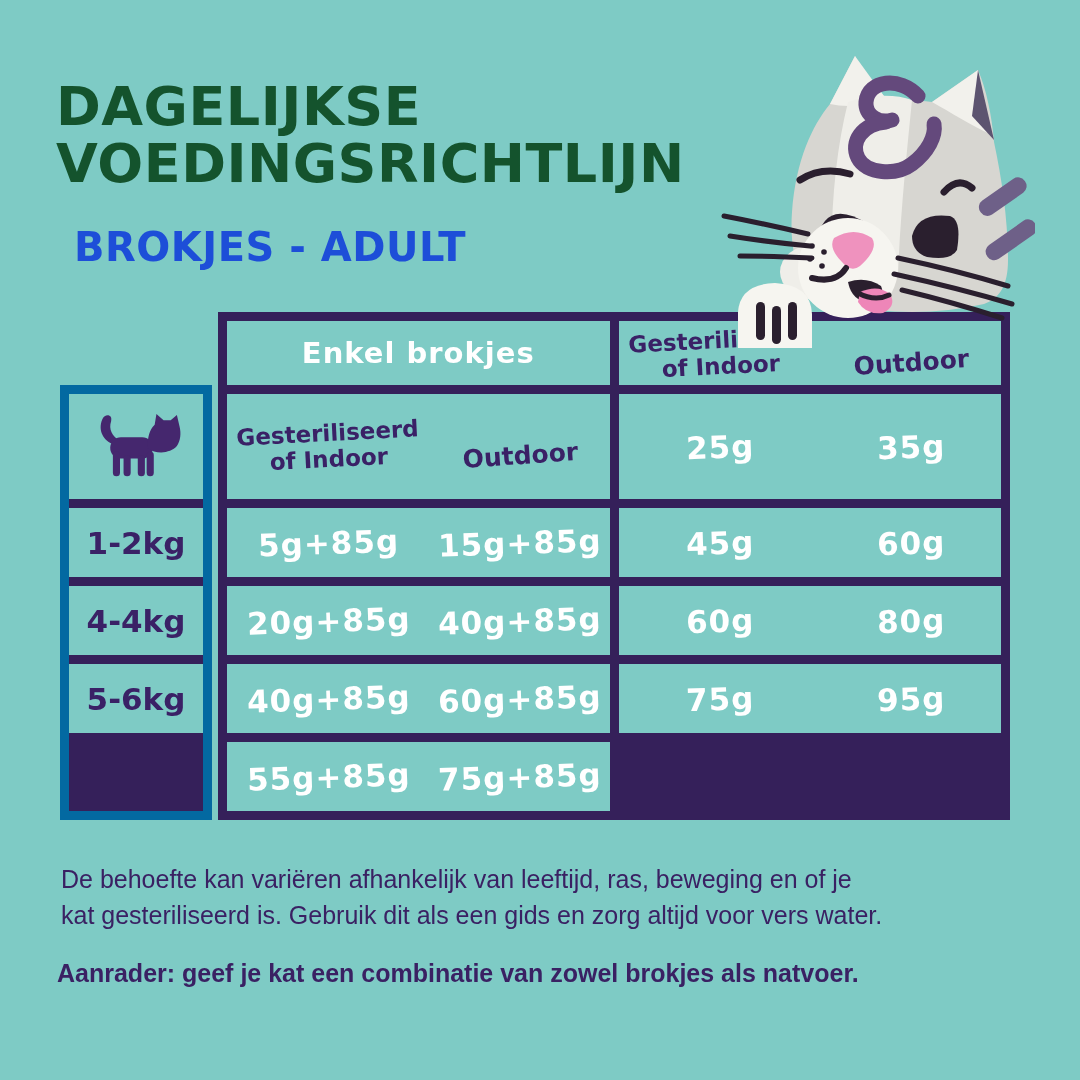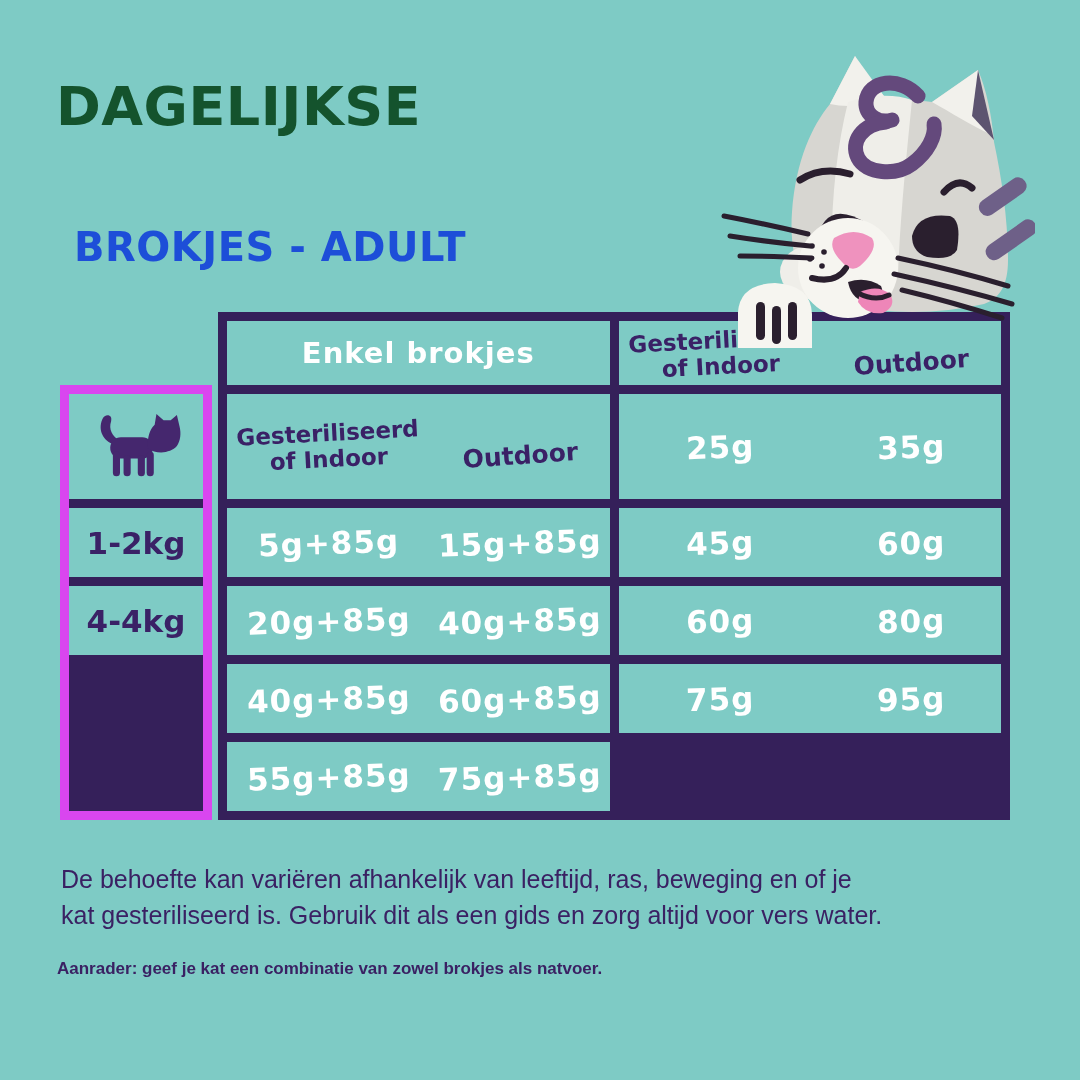--- a/index.html
+++ b/index.html
@@ -74,6 +74,7 @@
 
   <div class="title">
     <div>DAGELIJKSE</div>
+    <div>VOEDINGSRICHTLIJN</div>
   </div>
   <div class="subtitle">BROKJES - ADULT</div>
 

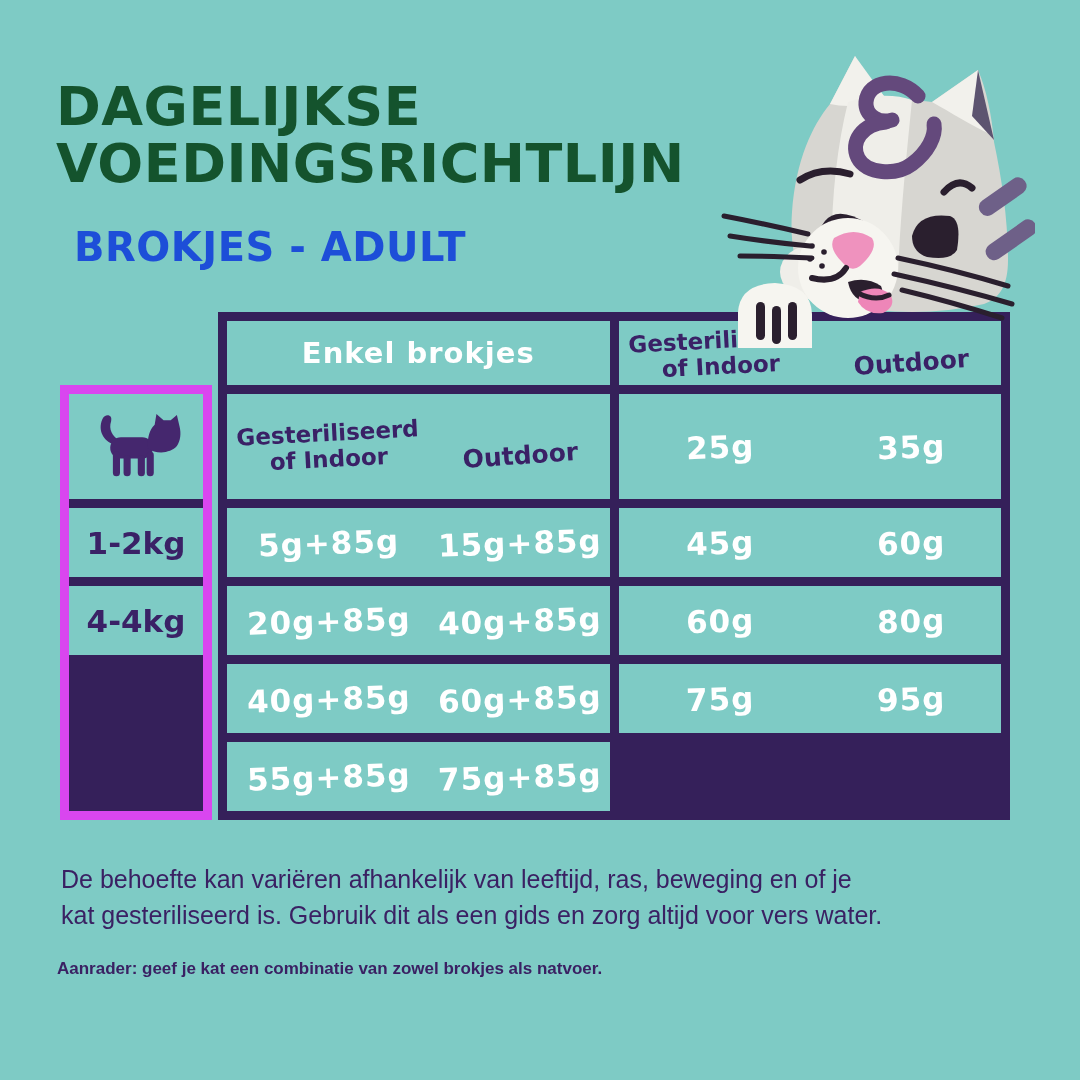--- a/index.html
+++ b/index.html
@@ -27,7 +27,7 @@
   
   .weights{
     position:absolute;left:60px;top:385px;width:152px;height:435px;
-    box-sizing:border-box;border:9px solid #d946ef;background:#35205A;
+    box-sizing:border-box;border:9px solid #0369a1;background:#35205A;
     display:grid;grid-template-rows:105px 69px 69px 69px 69px;row-gap:9px;
     z-index:1;
   }

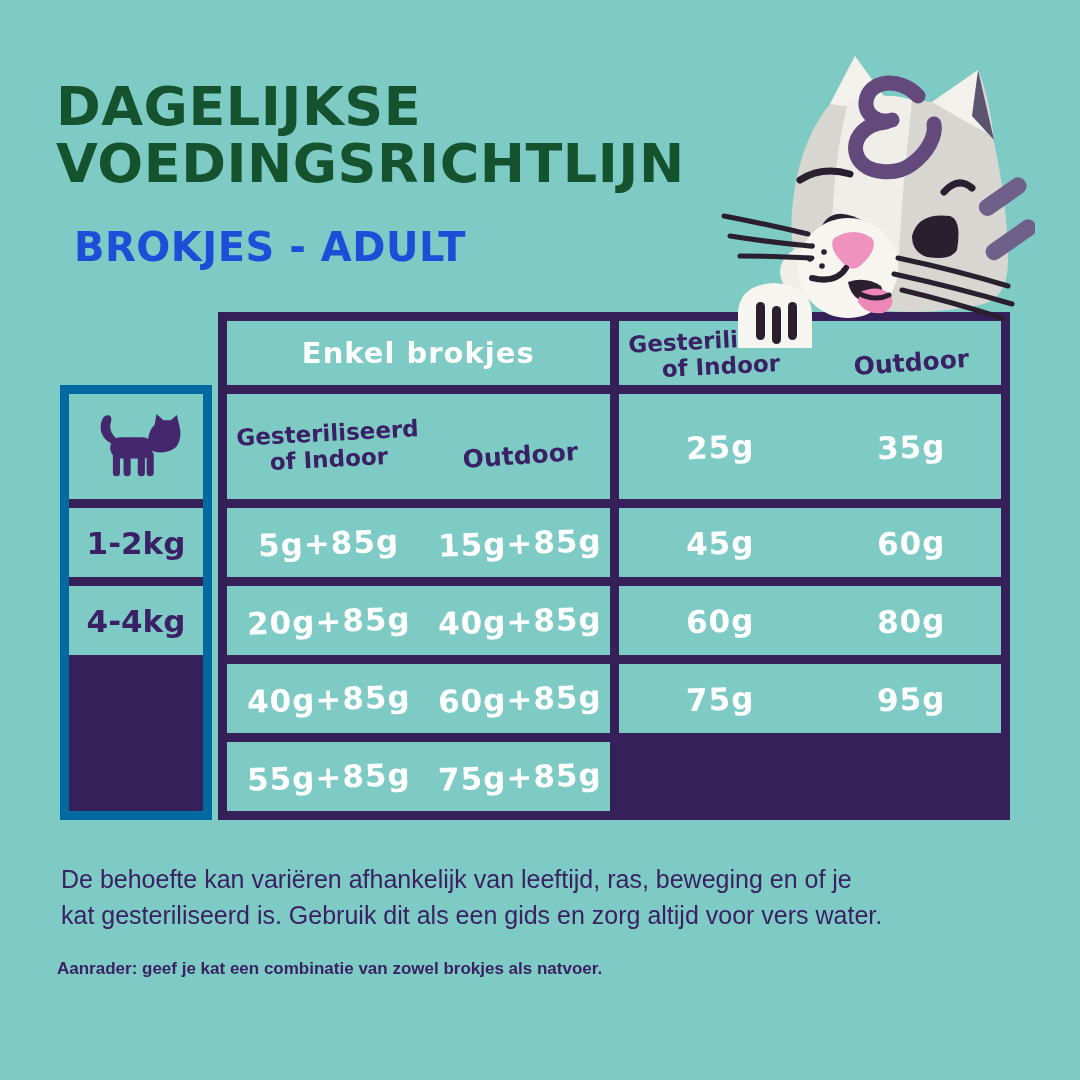--- a/index.html
+++ b/index.html
@@ -161,6 +161,7 @@
     </div>
     <div class="wcell">1-2kg</div>
     <div class="wcell">4-4kg</div>
+    <div class="wcell">5-6kg</div>
   </div>
 
   <div class="maintable">

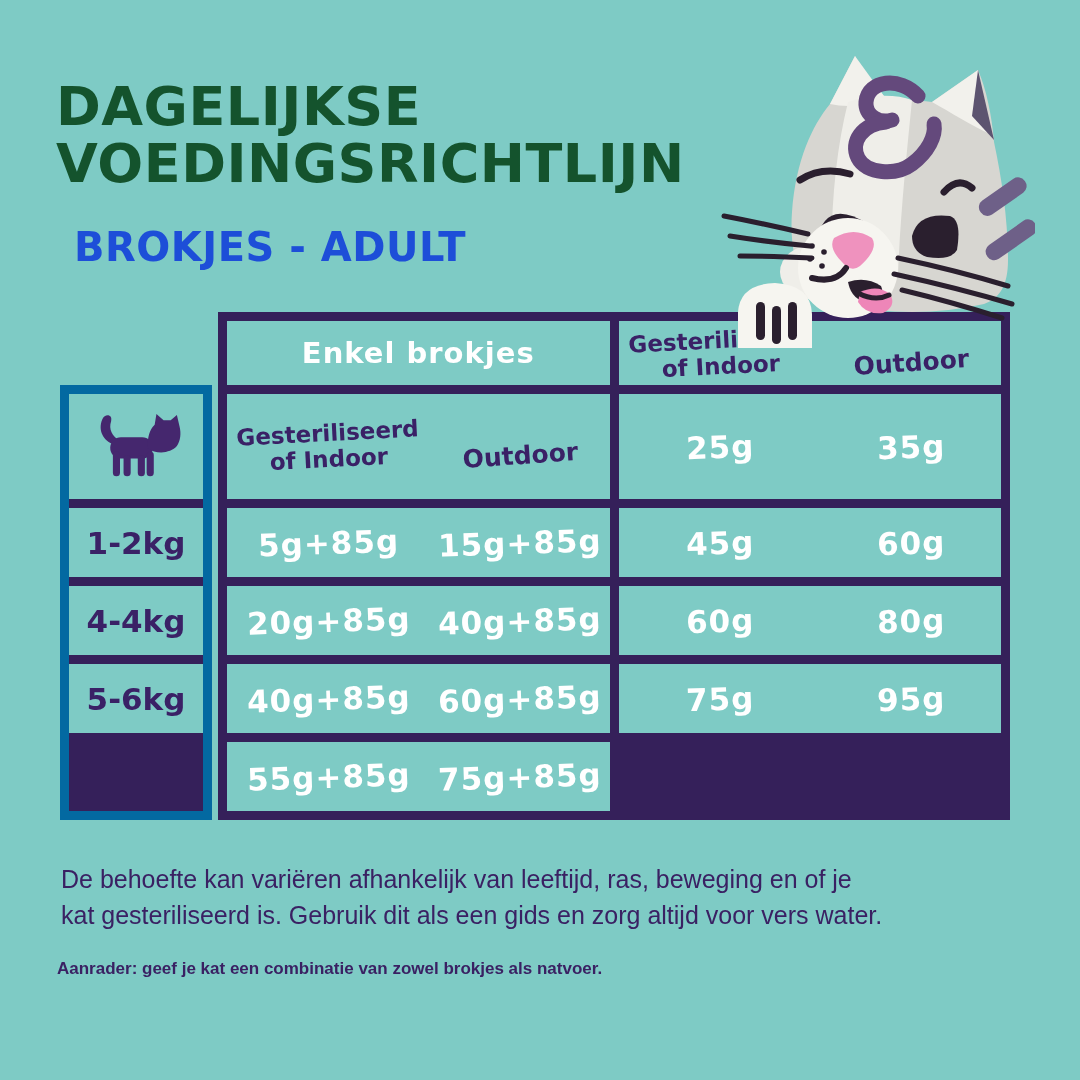--- a/index.html
+++ b/index.html
@@ -65,7 +65,7 @@
     font-family:"Liberation Sans", sans-serif;color:#3A2163;
   }
   .note{margin:4px;font-size:25px;line-height:1.42;white-space:pre-line;}
-  .tip{margin:26px 0 16px 0;font-size:17px;font-weight:700;}
+  .tip{margin:26px 0 16px 0;font-size:25px;font-weight:700;}
 </style>
 </head>
 <body>

